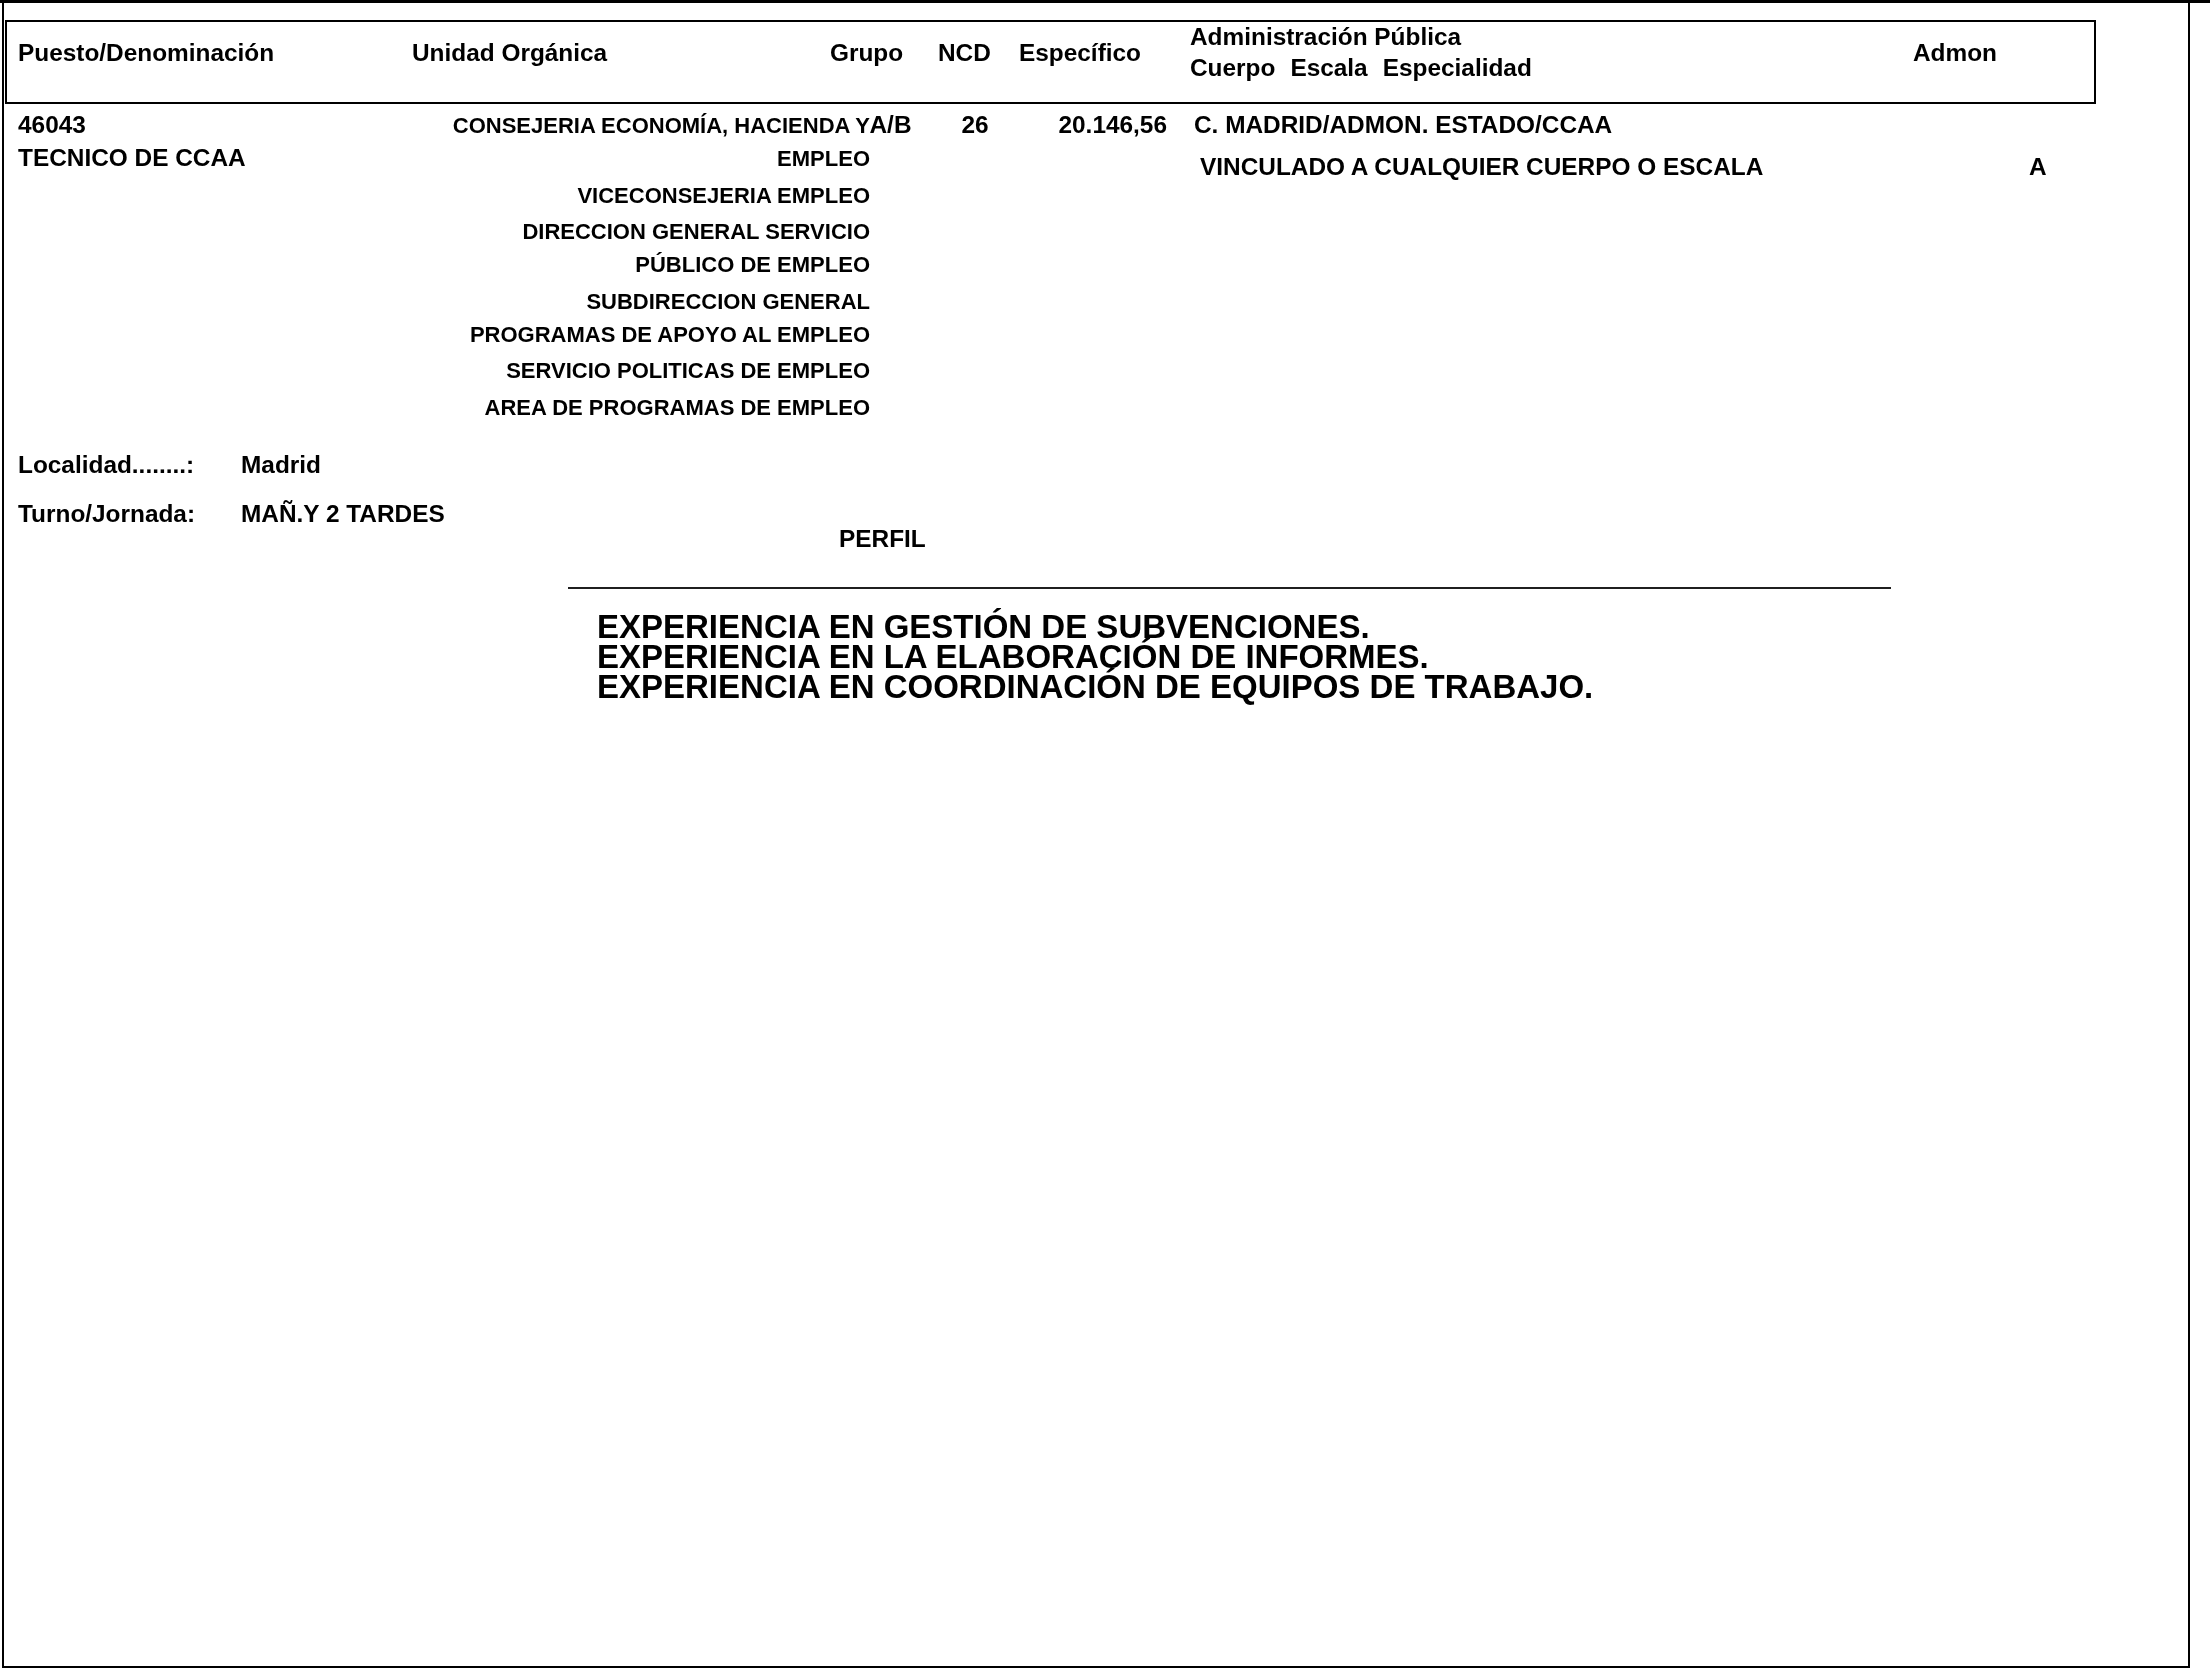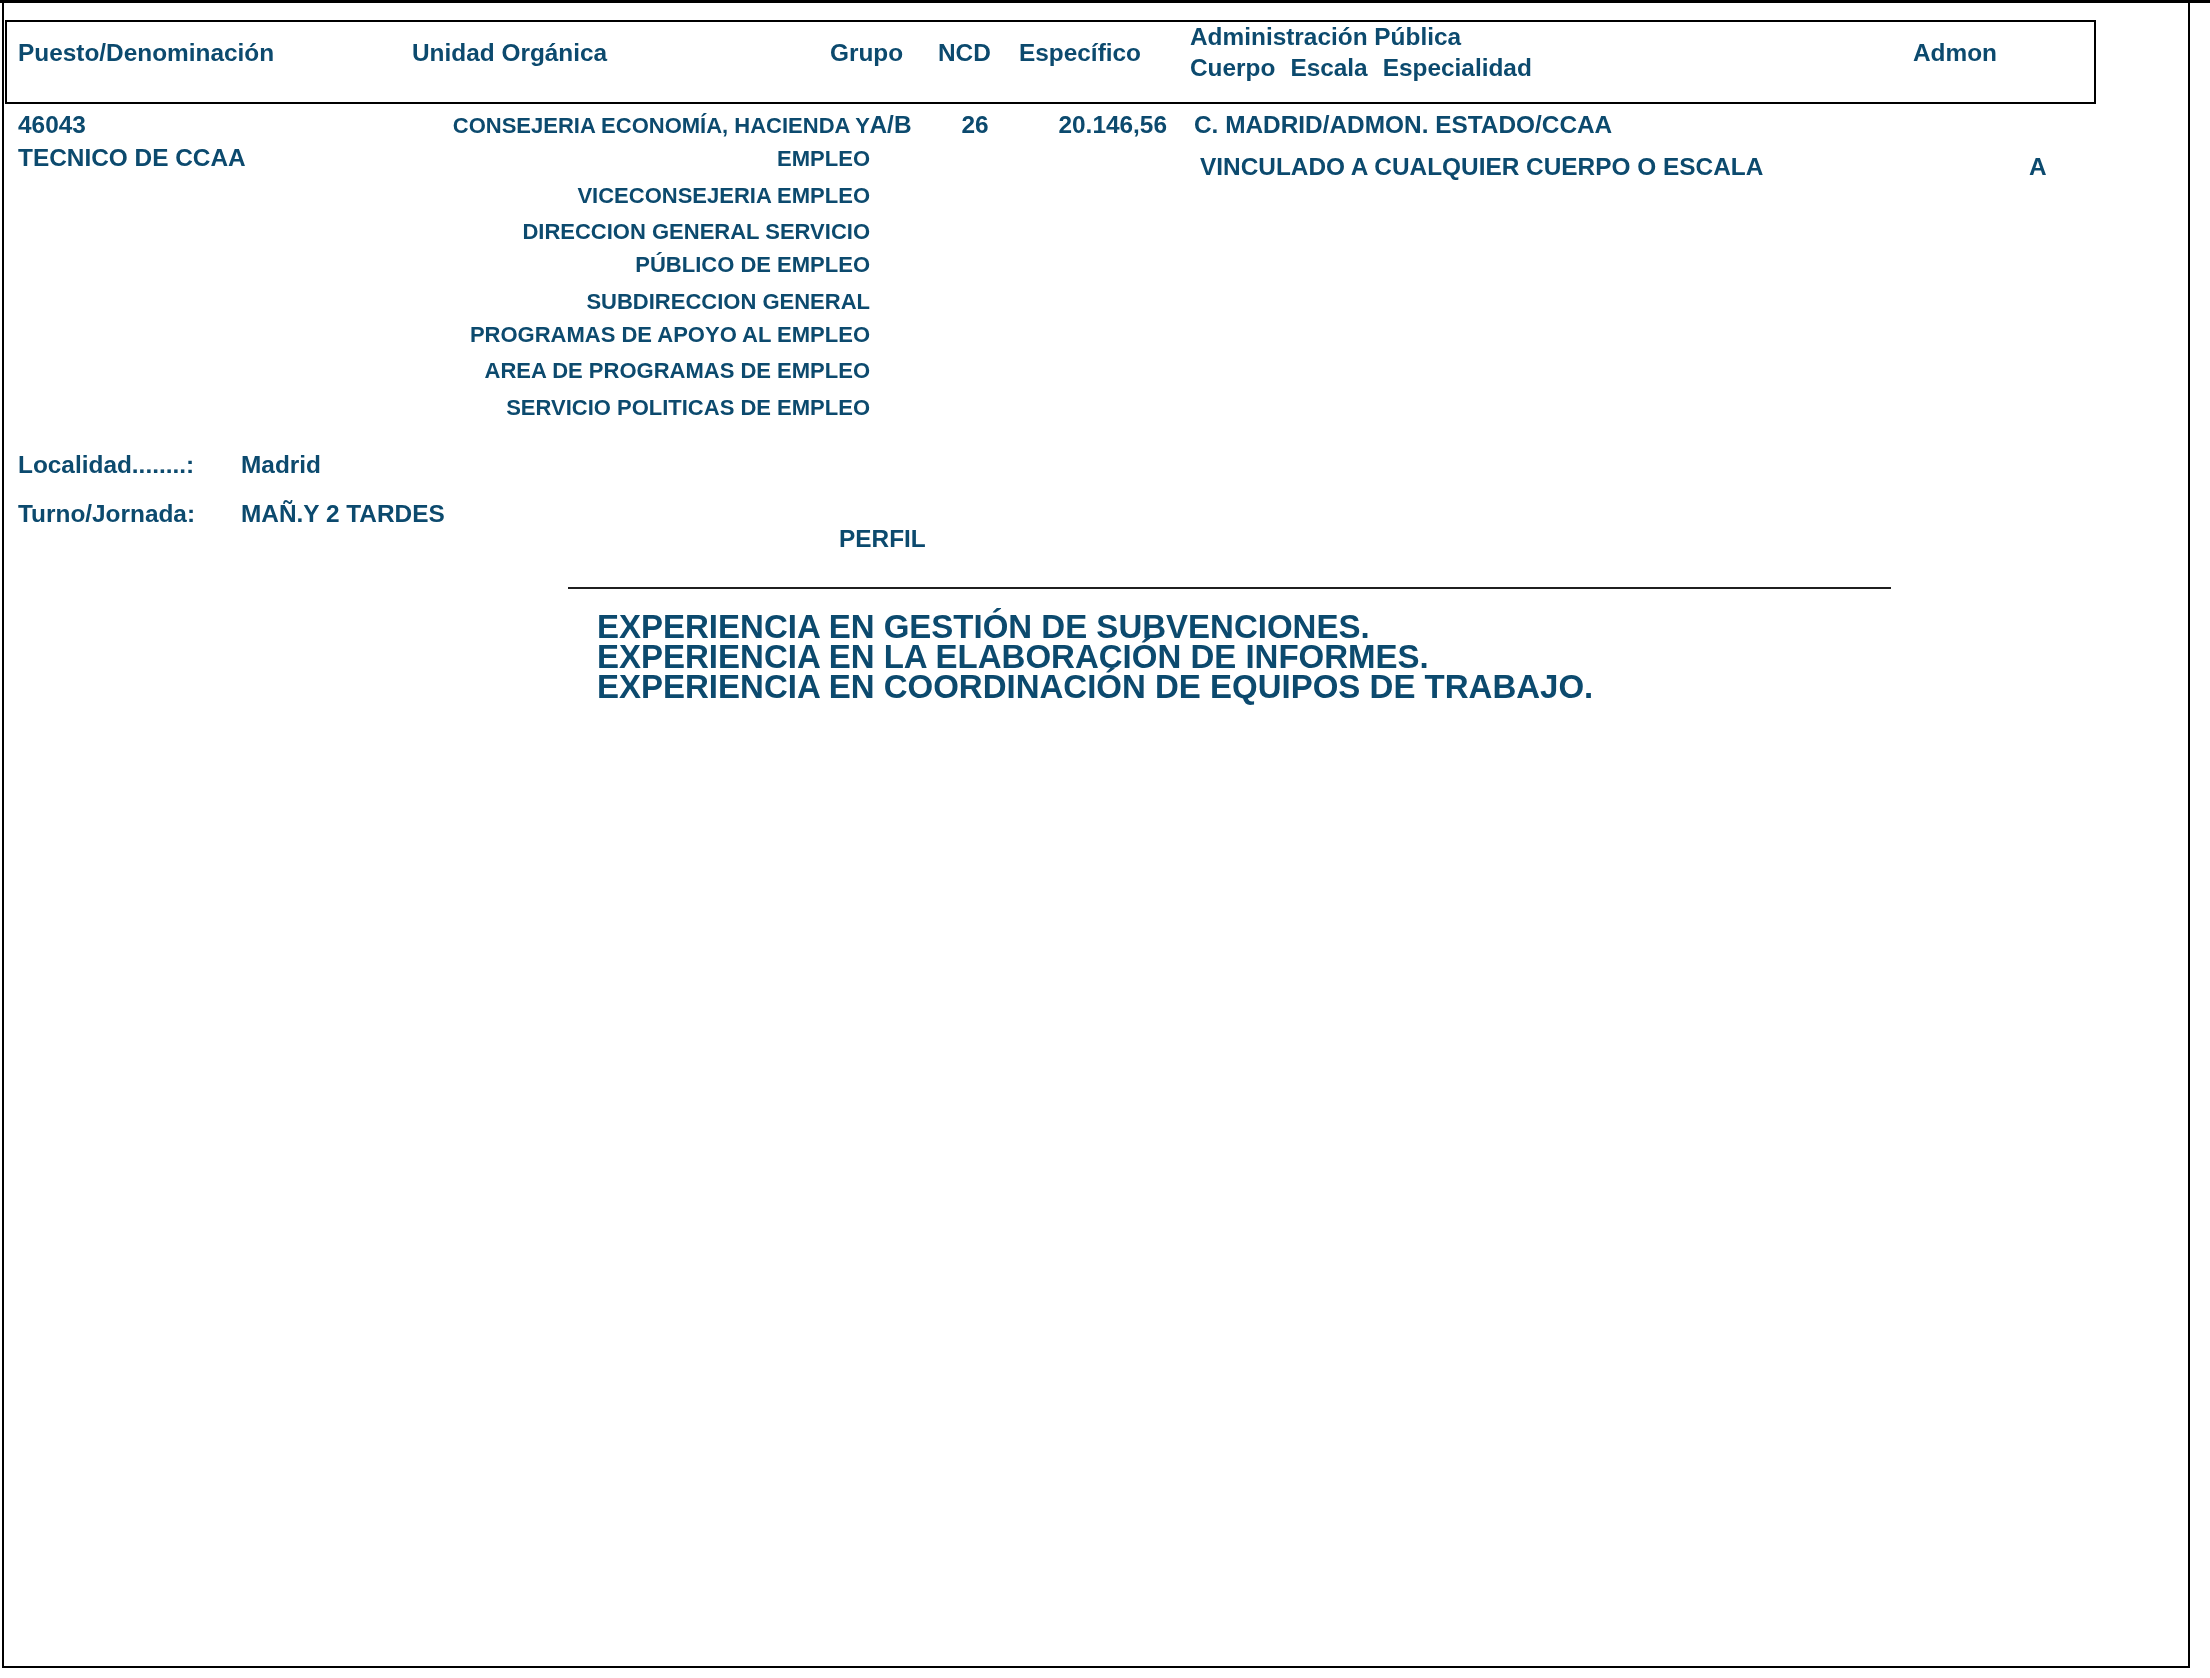--- a/index.html
+++ b/index.html
@@ -5,7 +5,7 @@
   html,body { margin:0; padding:0; background:#ffffff; }
   .page {
     position:relative; width:2211px; height:1679px; background:#ffffff;
-    font-family:"Liberation Sans", sans-serif; font-weight:700; color:#0c4a6e;
+    font-family:"Liberation Sans", sans-serif; font-weight:700; color:#000000;
     overflow:hidden;
   }
   .t { position:absolute; font-size:24.4px; line-height:31px; white-space:pre-line; }

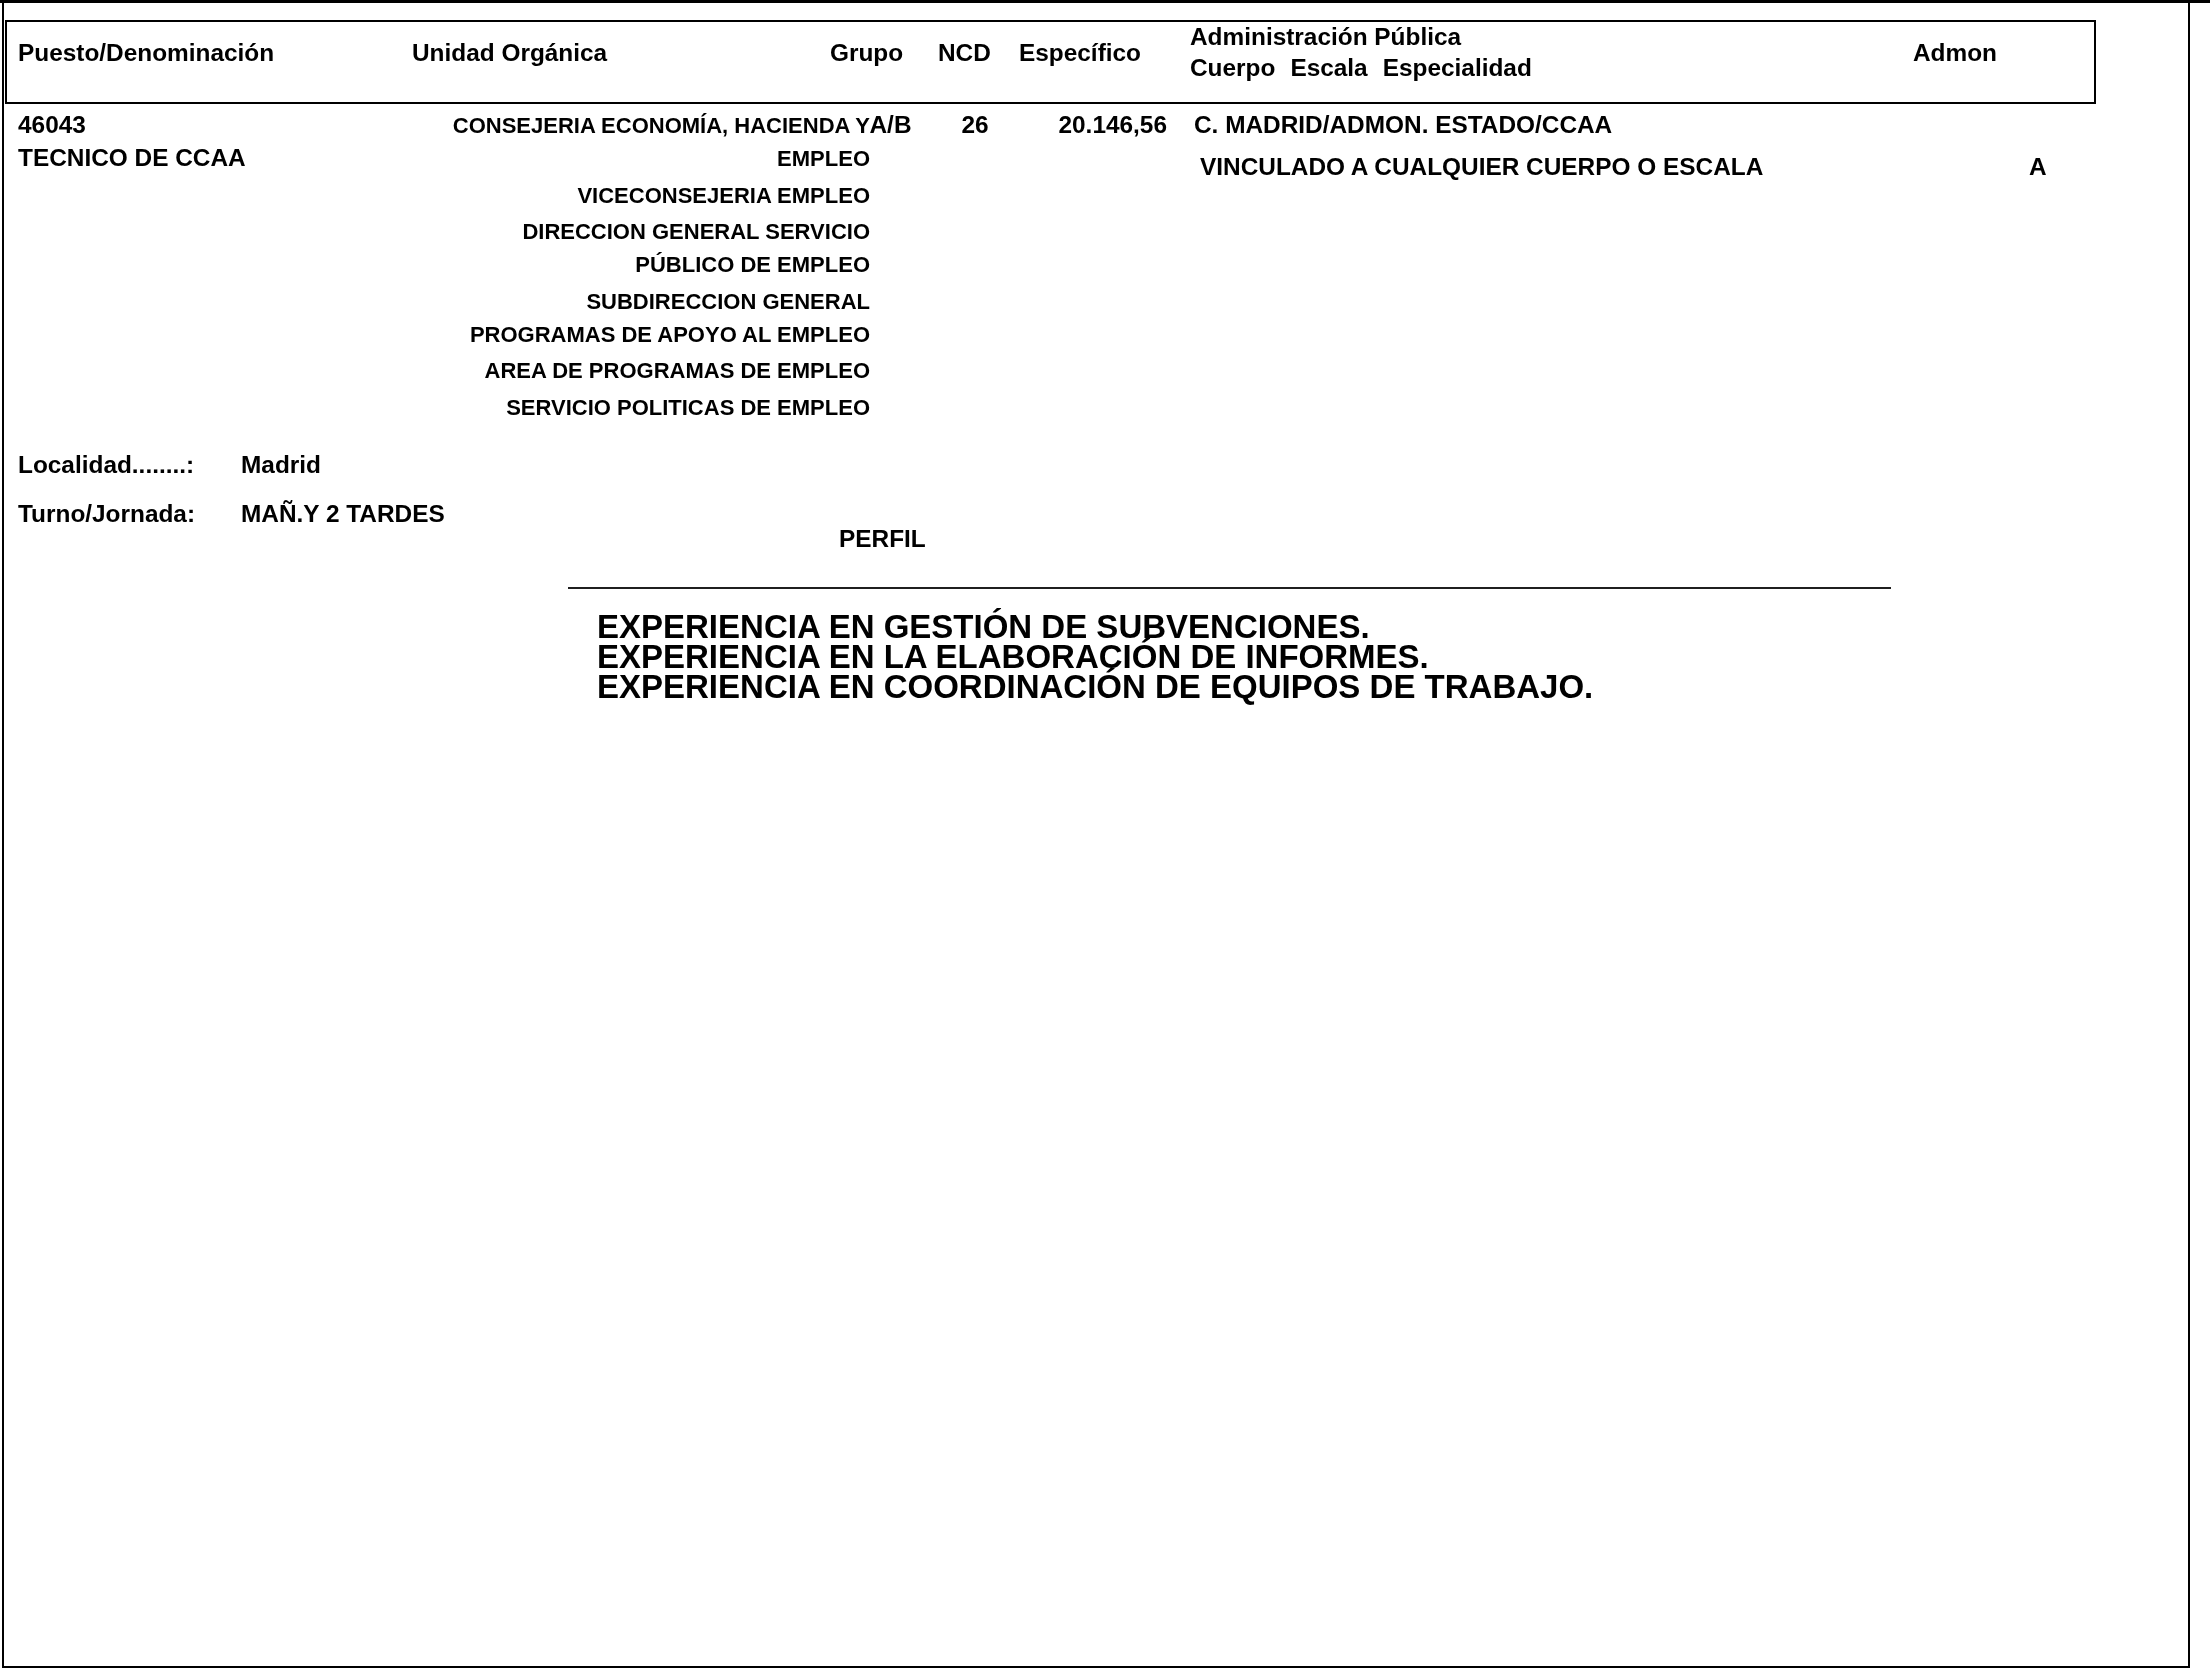--- a/index.html
+++ b/index.html
@@ -61,8 +61,8 @@
 PÚBLICO DE EMPLEO</div>
     <div class="uo">SUBDIRECCION GENERAL
 PROGRAMAS DE APOYO AL EMPLEO</div>
+    <div class="uo">SERVICIO POLITICAS DE EMPLEO</div>
     <div class="uo">AREA DE PROGRAMAS DE EMPLEO</div>
-    <div class="uo">SERVICIO POLITICAS DE EMPLEO</div>
   </div>
 
   <div class="t center" style="left:850px; top:109px; width:81px;">A/B</div>

